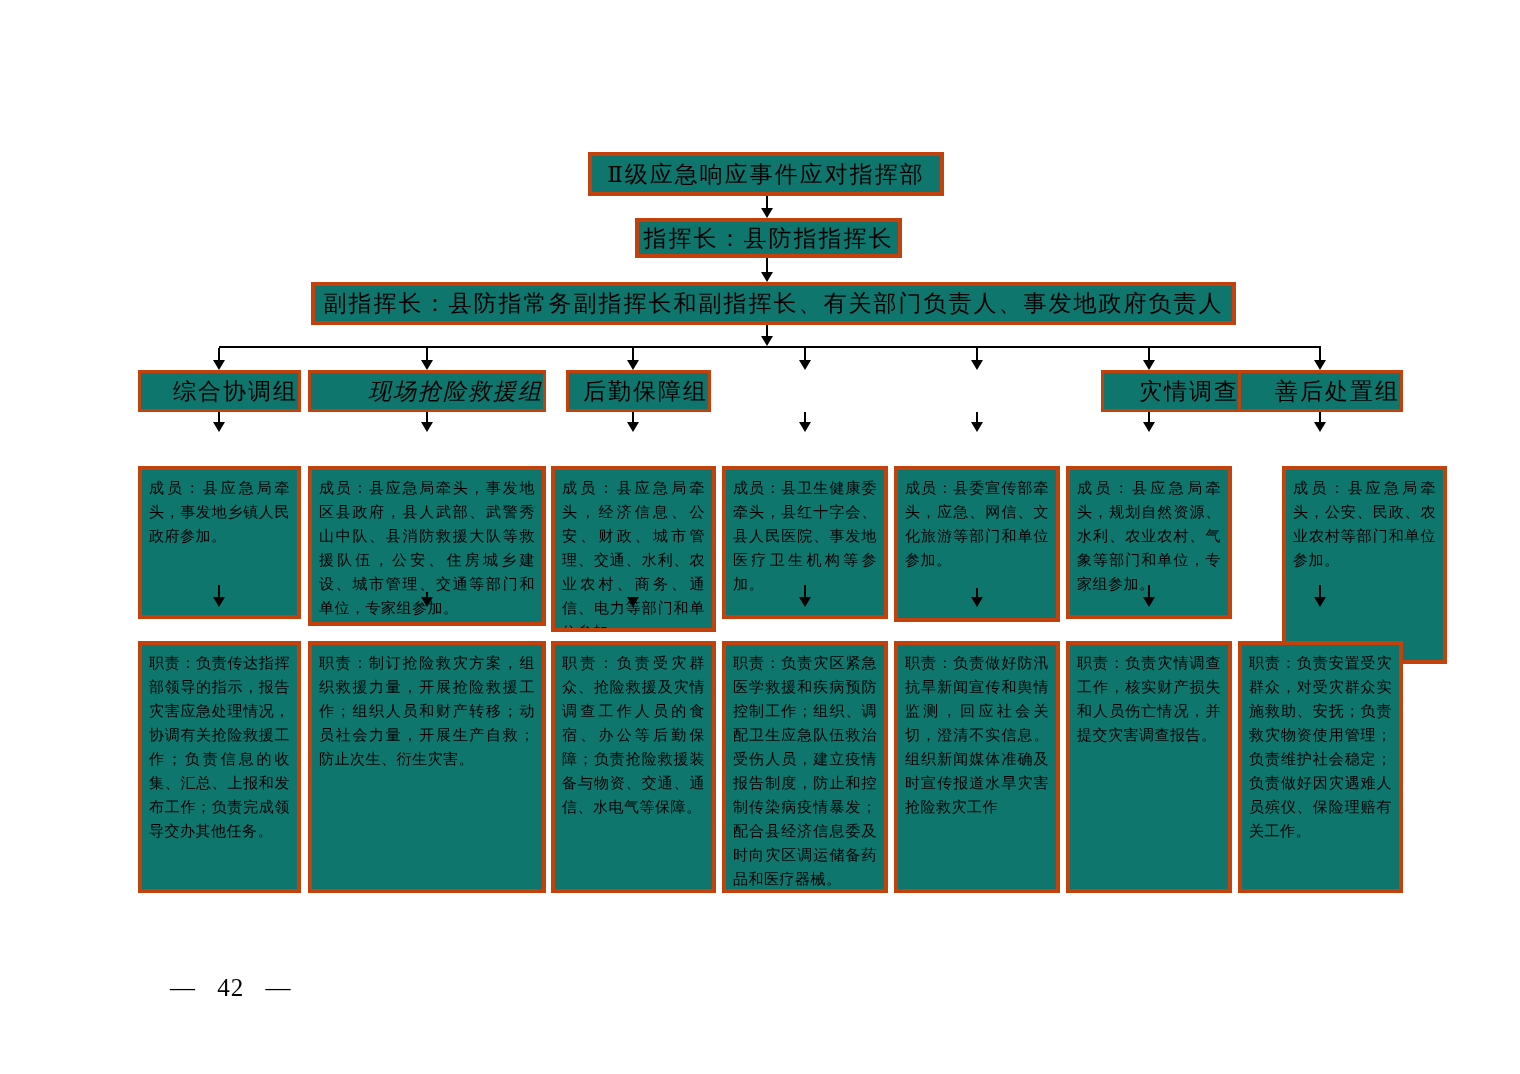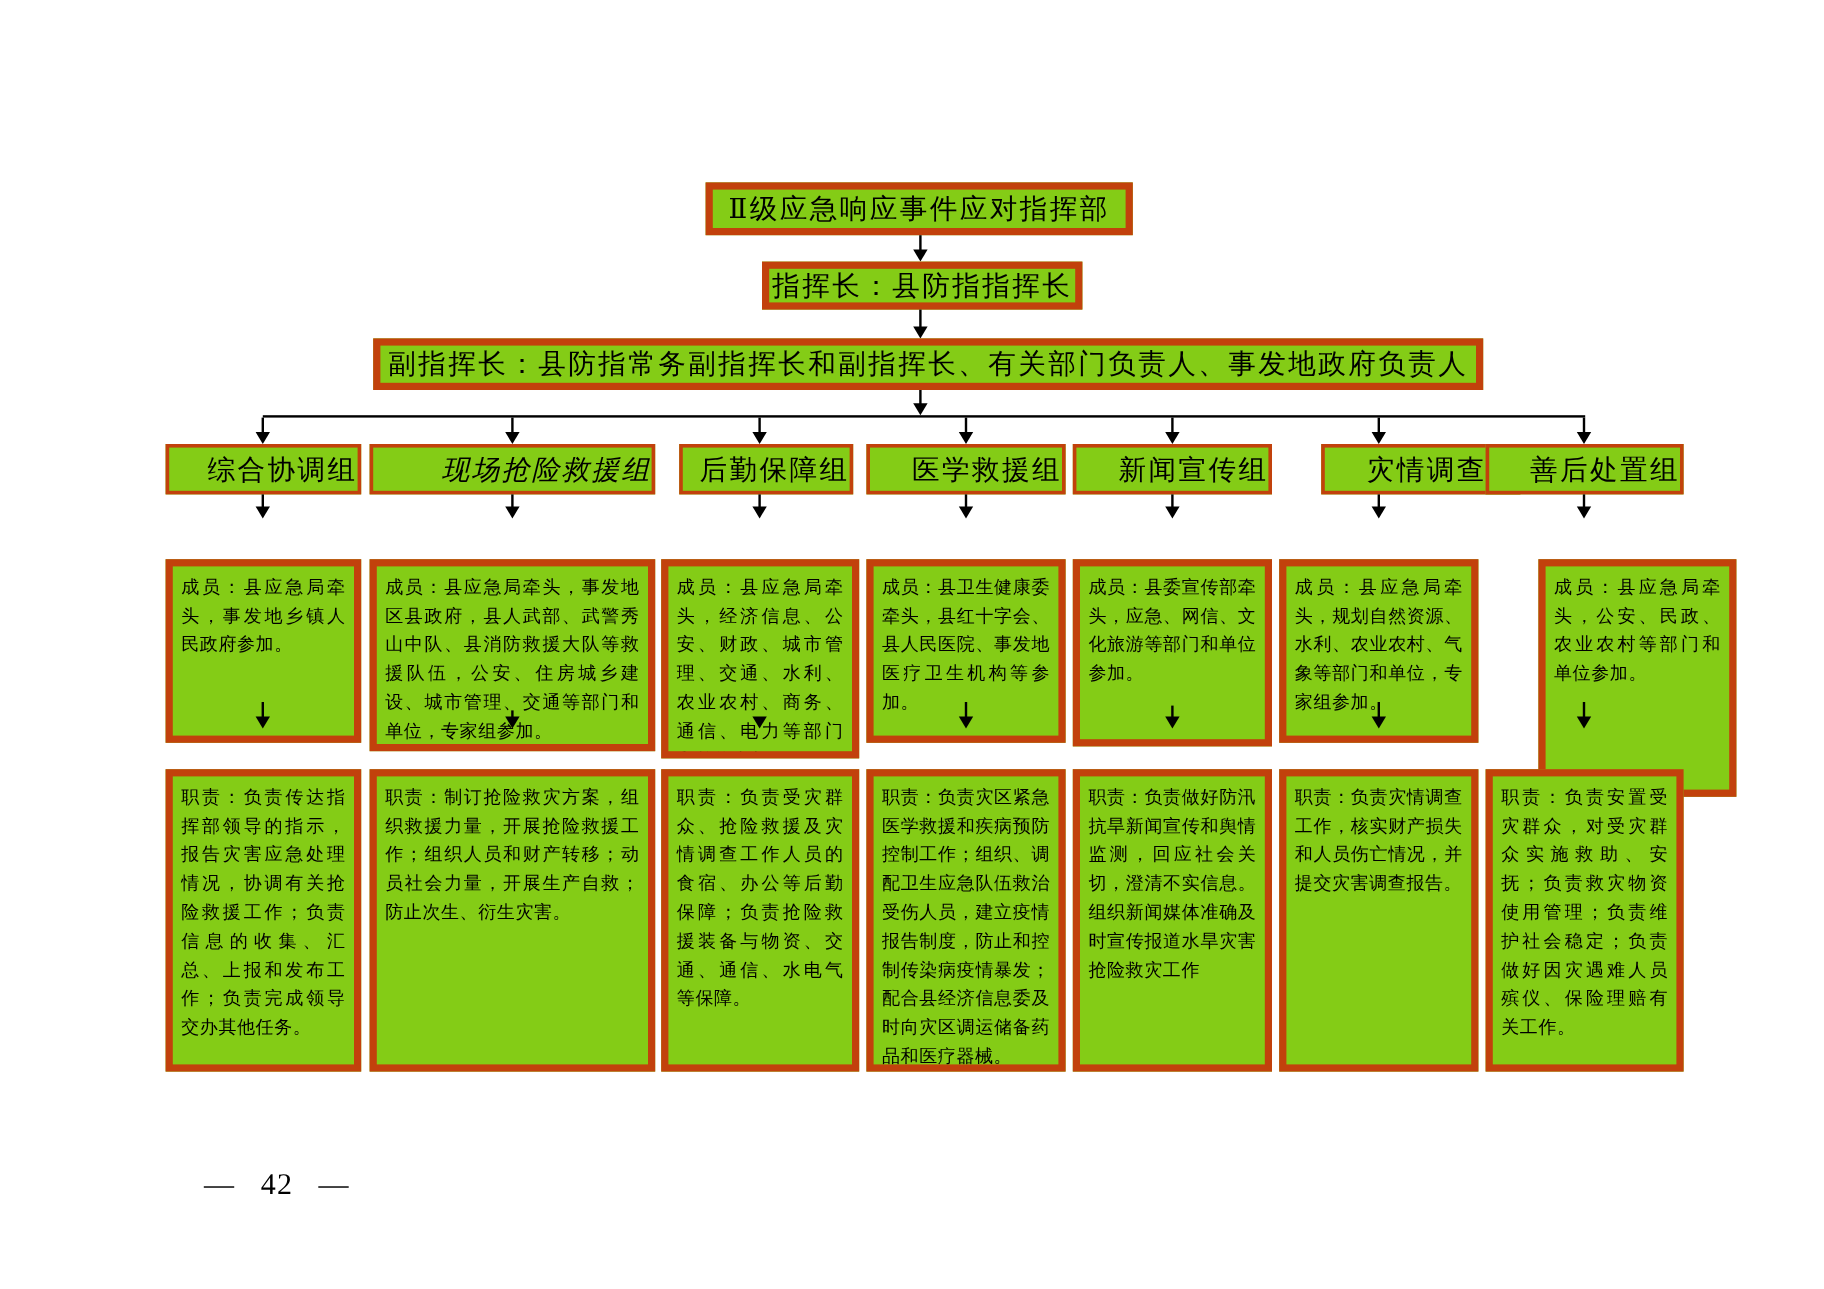--- a/index.html
+++ b/index.html
@@ -14,8 +14,8 @@
   .box {
     position: absolute;
     box-sizing: border-box;
-    border: 6px solid #c2410c;
-    background: #84cc16;
+    border: 4px solid #c2410c;
+    background: #0f766e;
   }
   .center-text {
     display: flex;

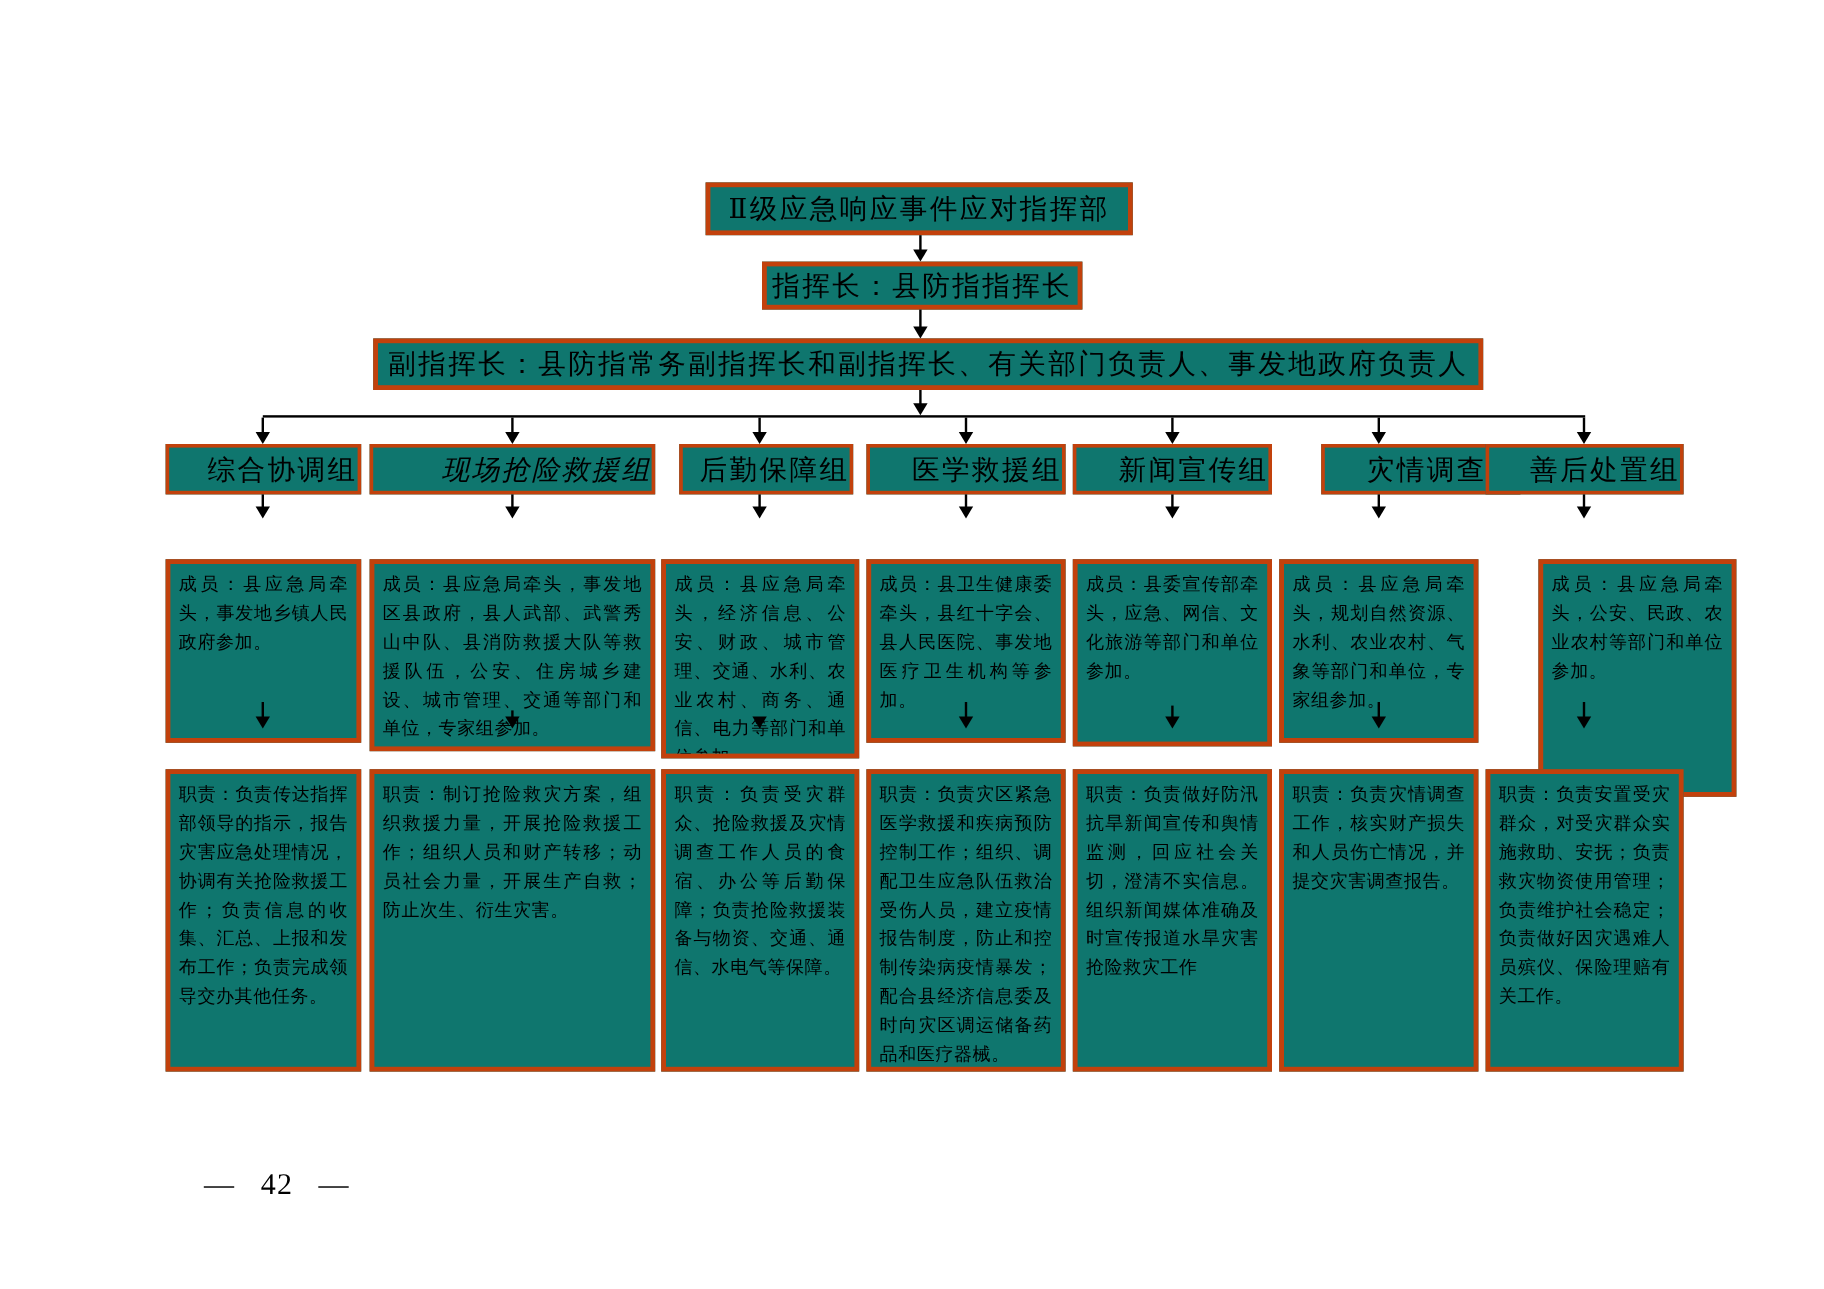--- a/index.html
+++ b/index.html
@@ -135,9 +135,6 @@
 
   <div class="vline" style="left:804px; top:348px; height:13px;"></div>
   <div class="arrowhead" style="left:799px; top:360px;"></div>
-  <div class="box center-text group-name" style="left:722px; top:370px; width:166px; height:42px;">
-    <span>医学救援组</span>
-  </div>
   <div class="vline" style="left:804px; top:412px; height:11px;"></div>
   <div class="arrowhead" style="left:799px; top:422px;"></div>
   <div class="box textbox" style="left:722px; top:432px; width:166px; height:153px;">

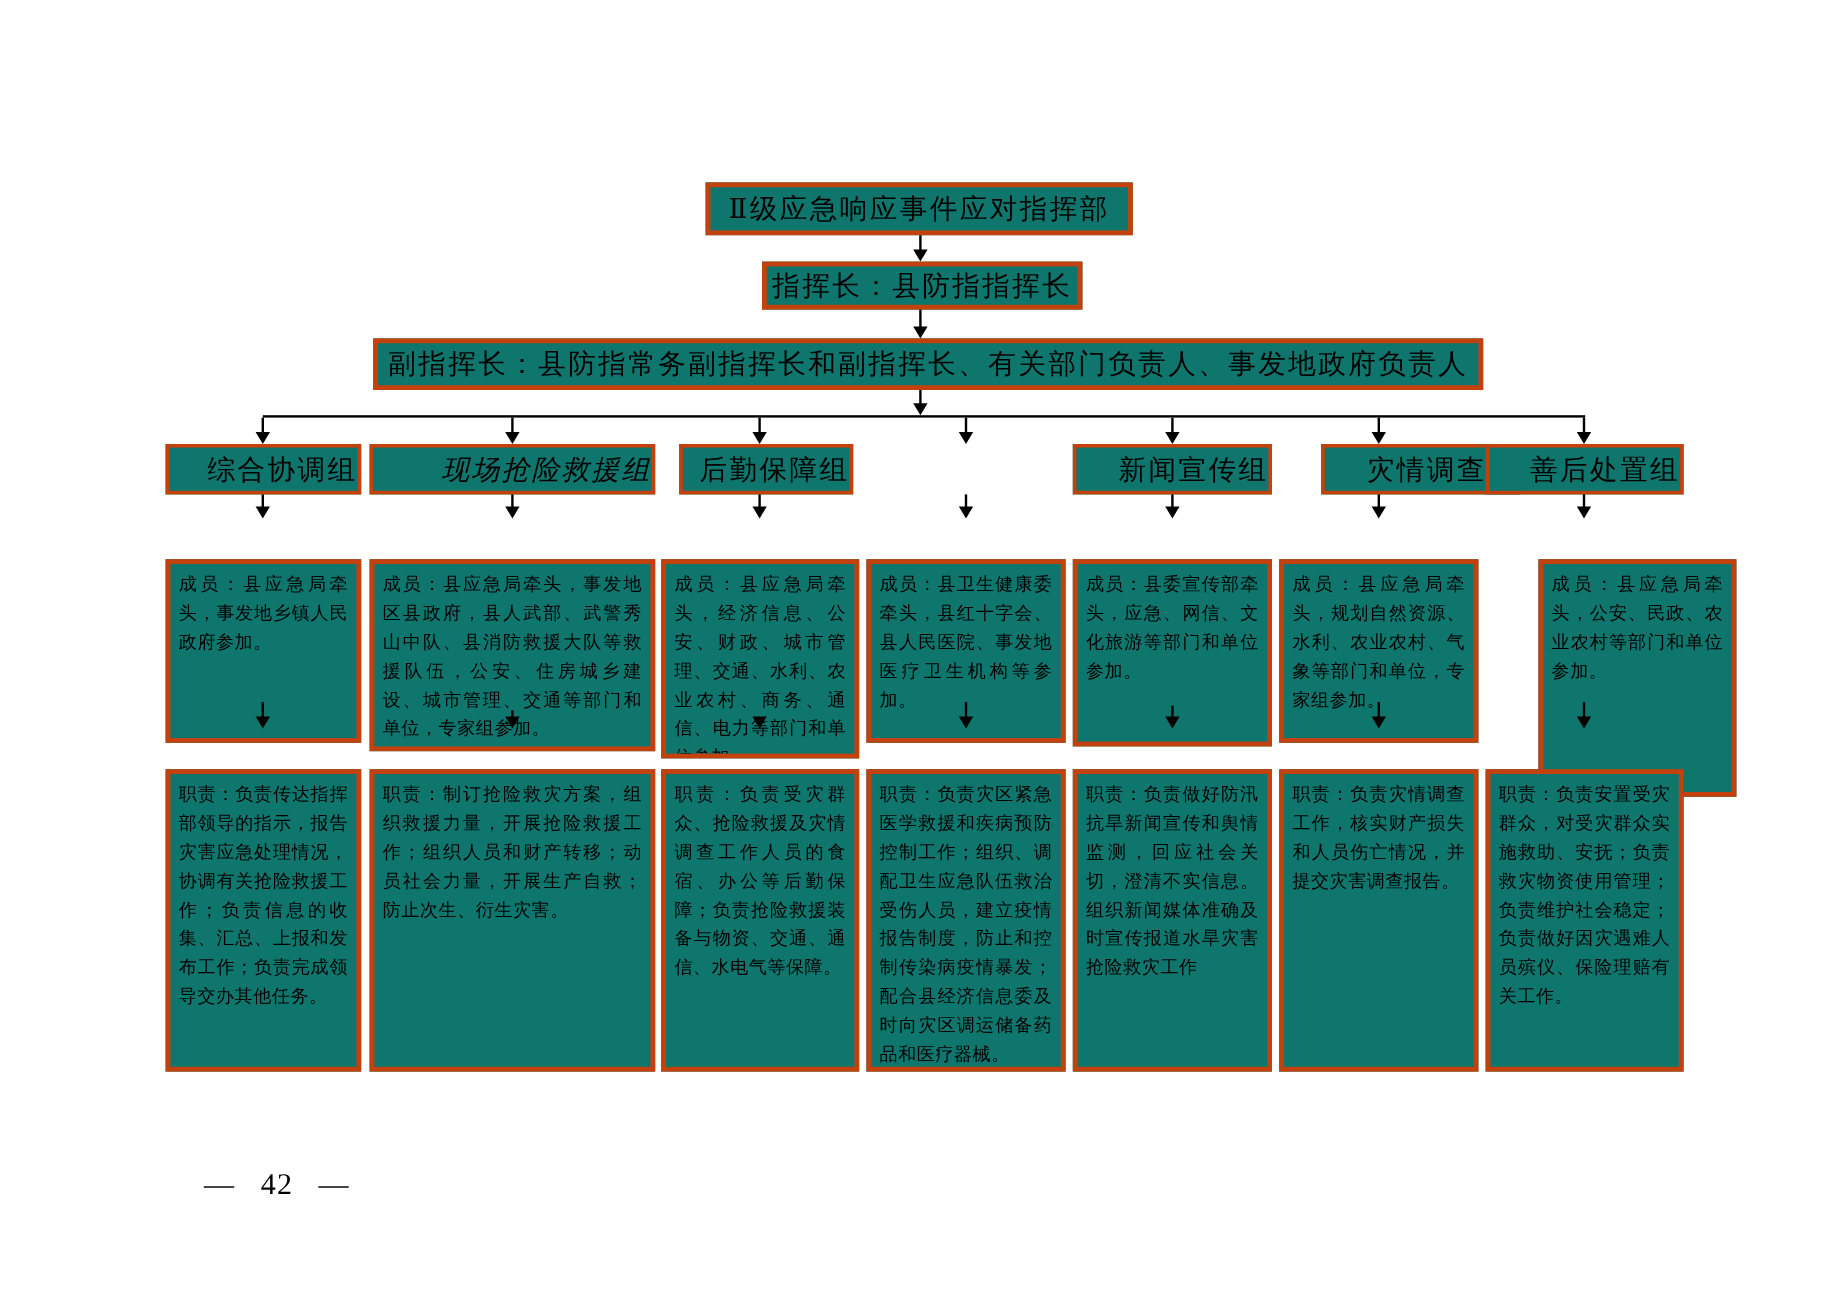--- a/index.html
+++ b/index.html
@@ -148,9 +148,6 @@
 
   <div class="vline" style="left:976px; top:348px; height:13px;"></div>
   <div class="arrowhead" style="left:971px; top:360px;"></div>
-  <div class="box center-text group-name" style="left:894px; top:370px; width:166px; height:42px;">
-    <span>新闻宣传组</span>
-  </div>
   <div class="vline" style="left:976px; top:412px; height:11px;"></div>
   <div class="arrowhead" style="left:971px; top:422px;"></div>
   <div class="box textbox" style="left:894px; top:432px; width:166px; height:156px;">

